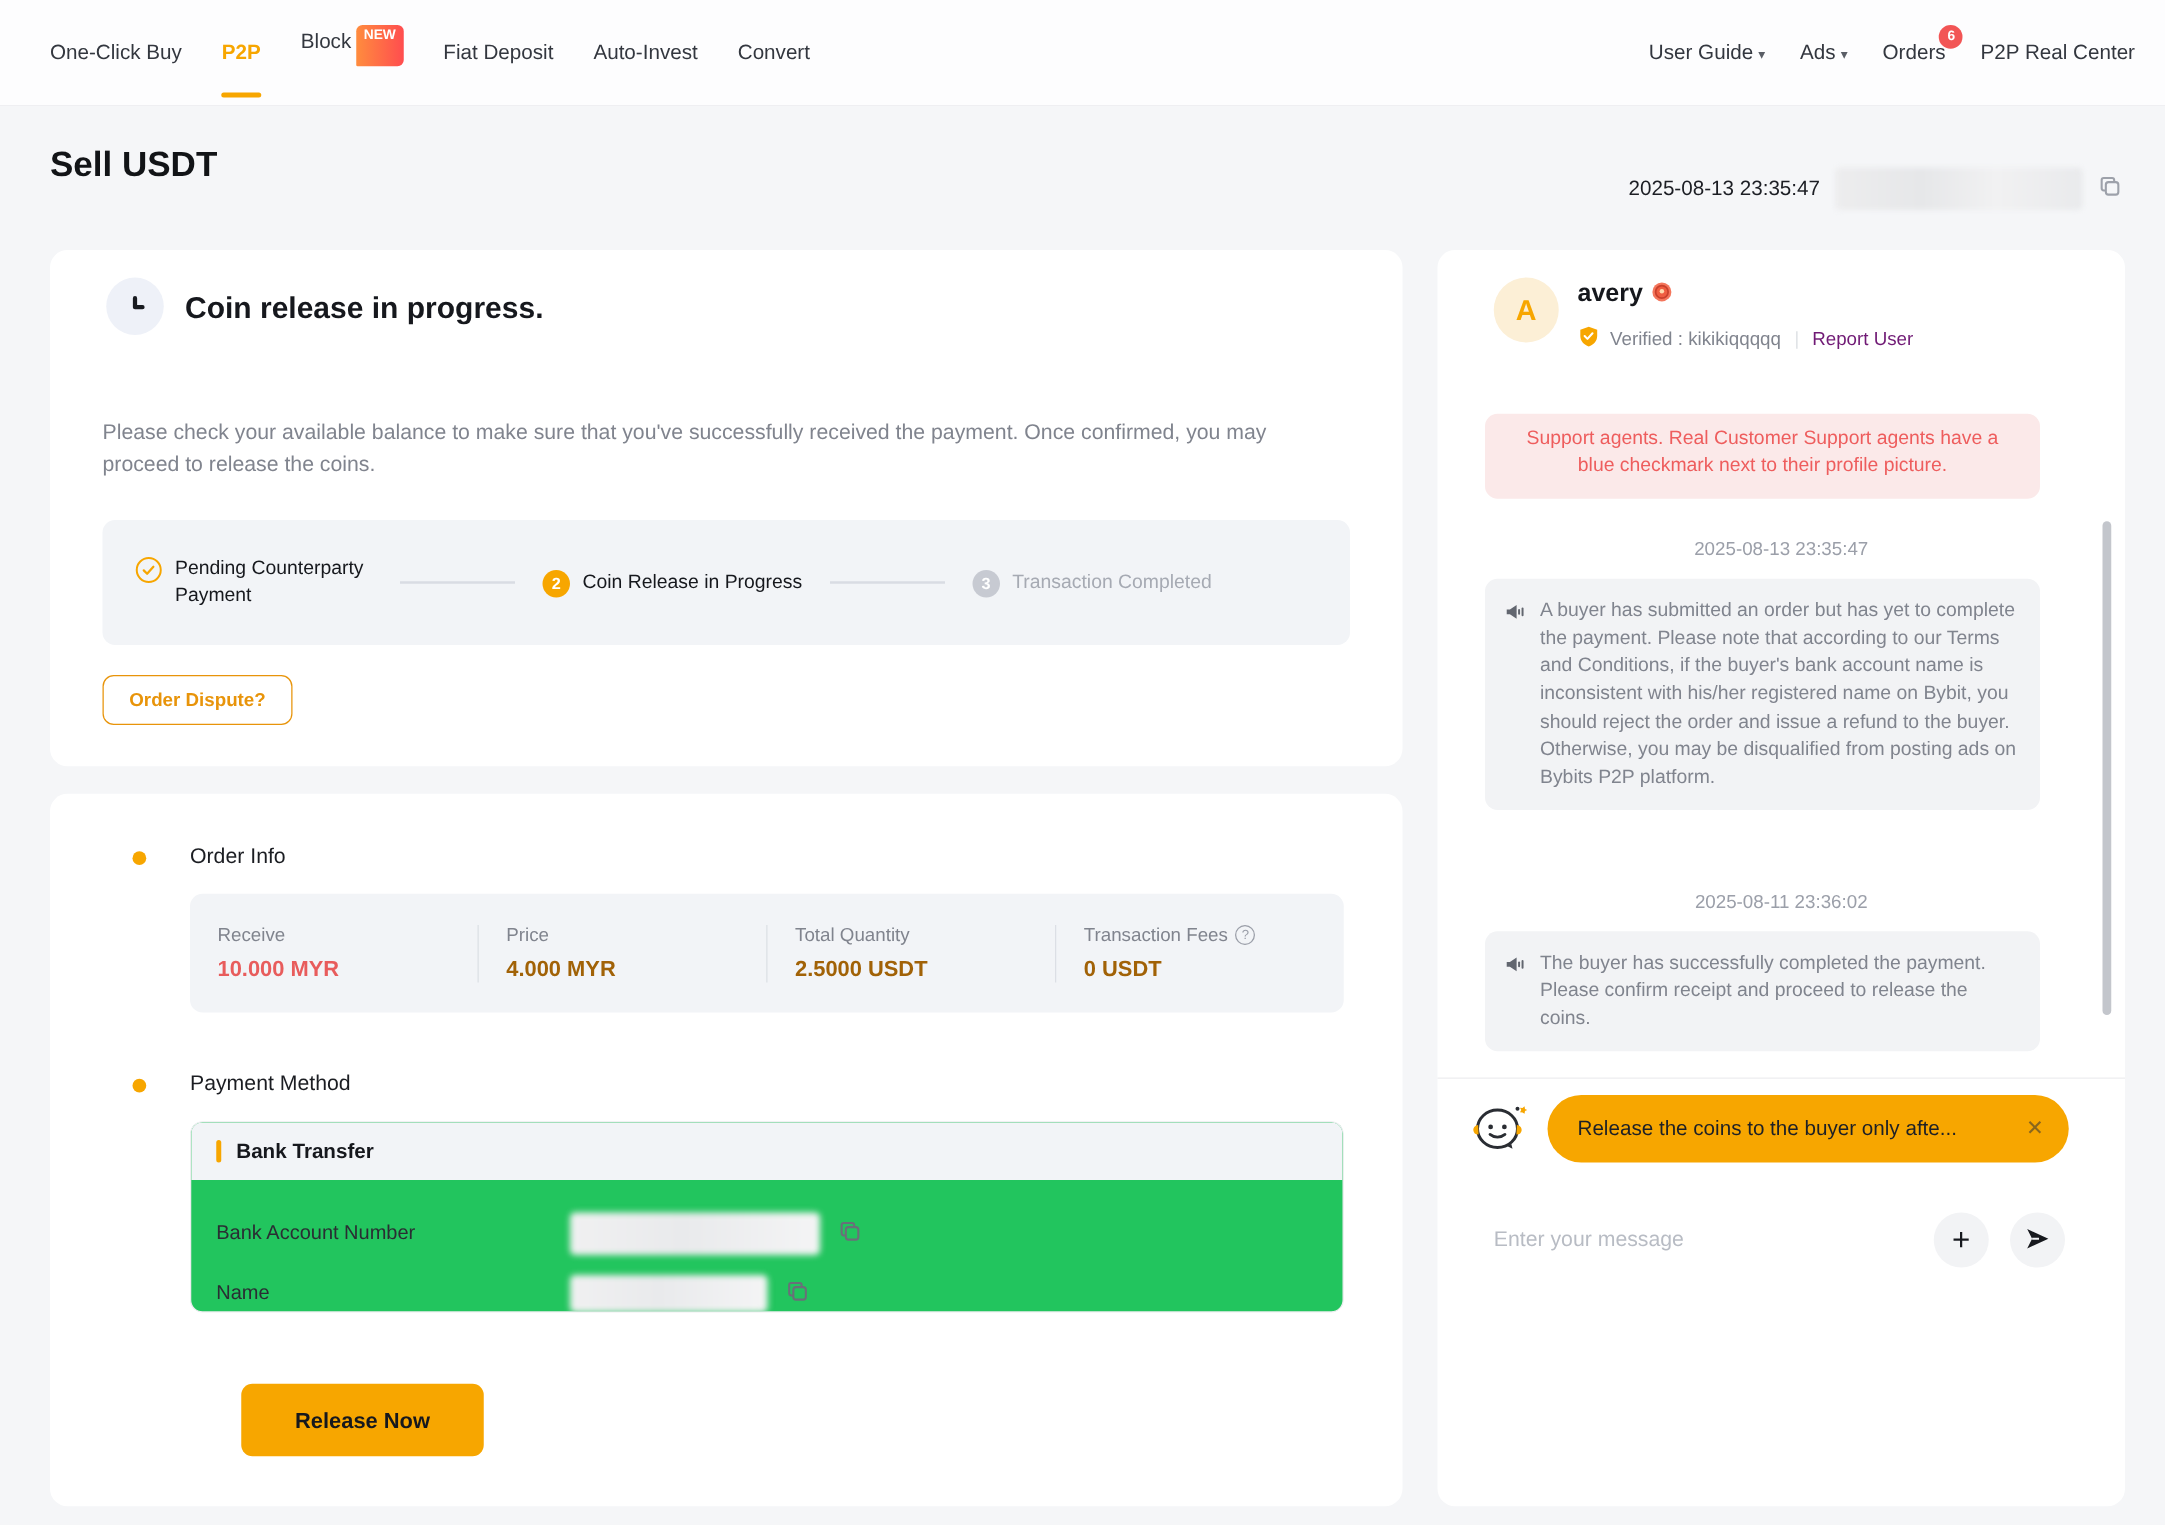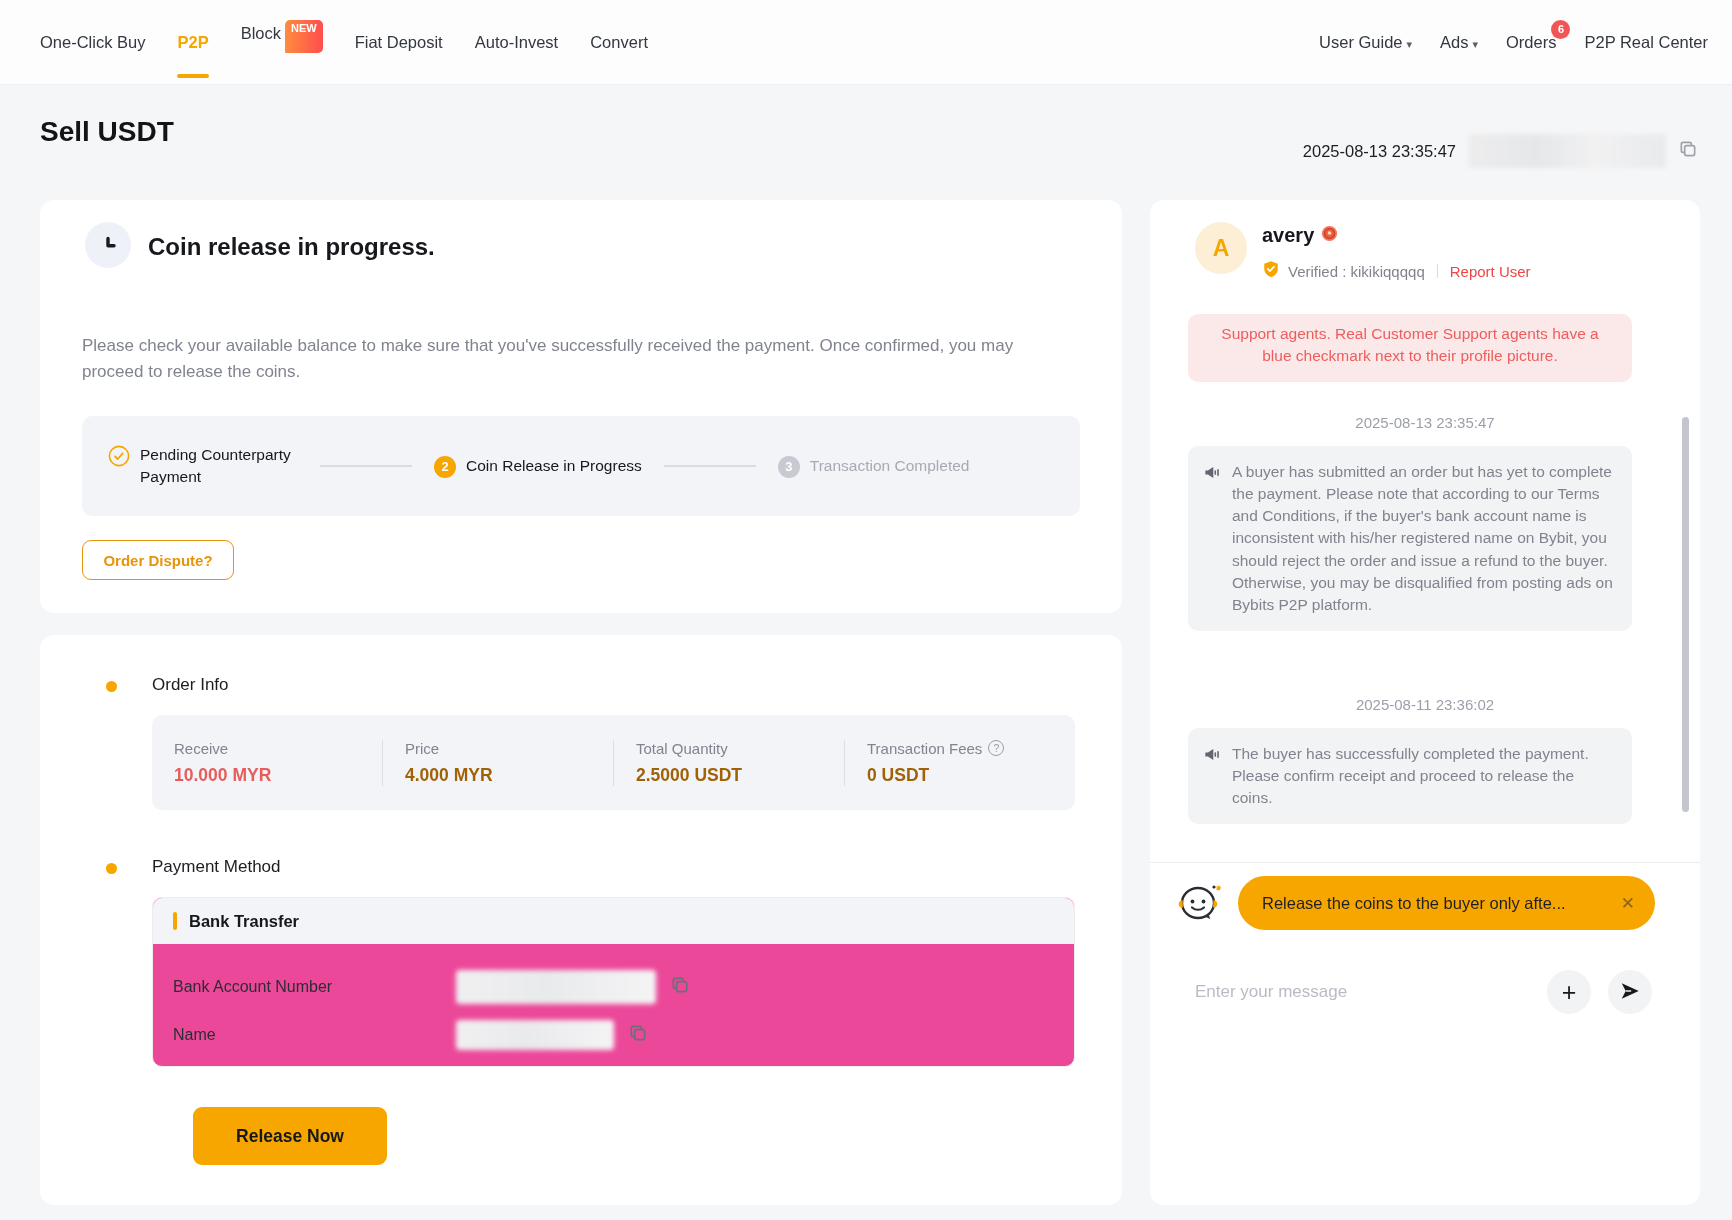--- a/index.html
+++ b/index.html
@@ -77,7 +77,7 @@
   .verified-row { position:absolute; left:112px; top:60px; display:flex; align-items:center; gap:8px; }
   .verified-text { font-size:15px; color:#80848e; }
   .v-sep { width:1px; height:14px; background:#d8dbe0; margin:0 4px; }
-  .report-link { font-size:15px; font-weight:500; color:#ef4444; cursor:pointer; text-decoration:none; }
+  .report-link { font-size:15px; font-weight:500; color:#701a75; cursor:pointer; text-decoration:none; }
 
   .chat-body { position:absolute; top:110px; left:0; width:100%; height:550px; overflow:hidden; }
   .warn-bubble { position:absolute; left:38px; top:4px; width:444px; border-radius:10px; background:#fbe9e9; color:#ee5d5d; font-size:15.5px; line-height:1.45; text-align:center; padding:9px 26px 14px; }

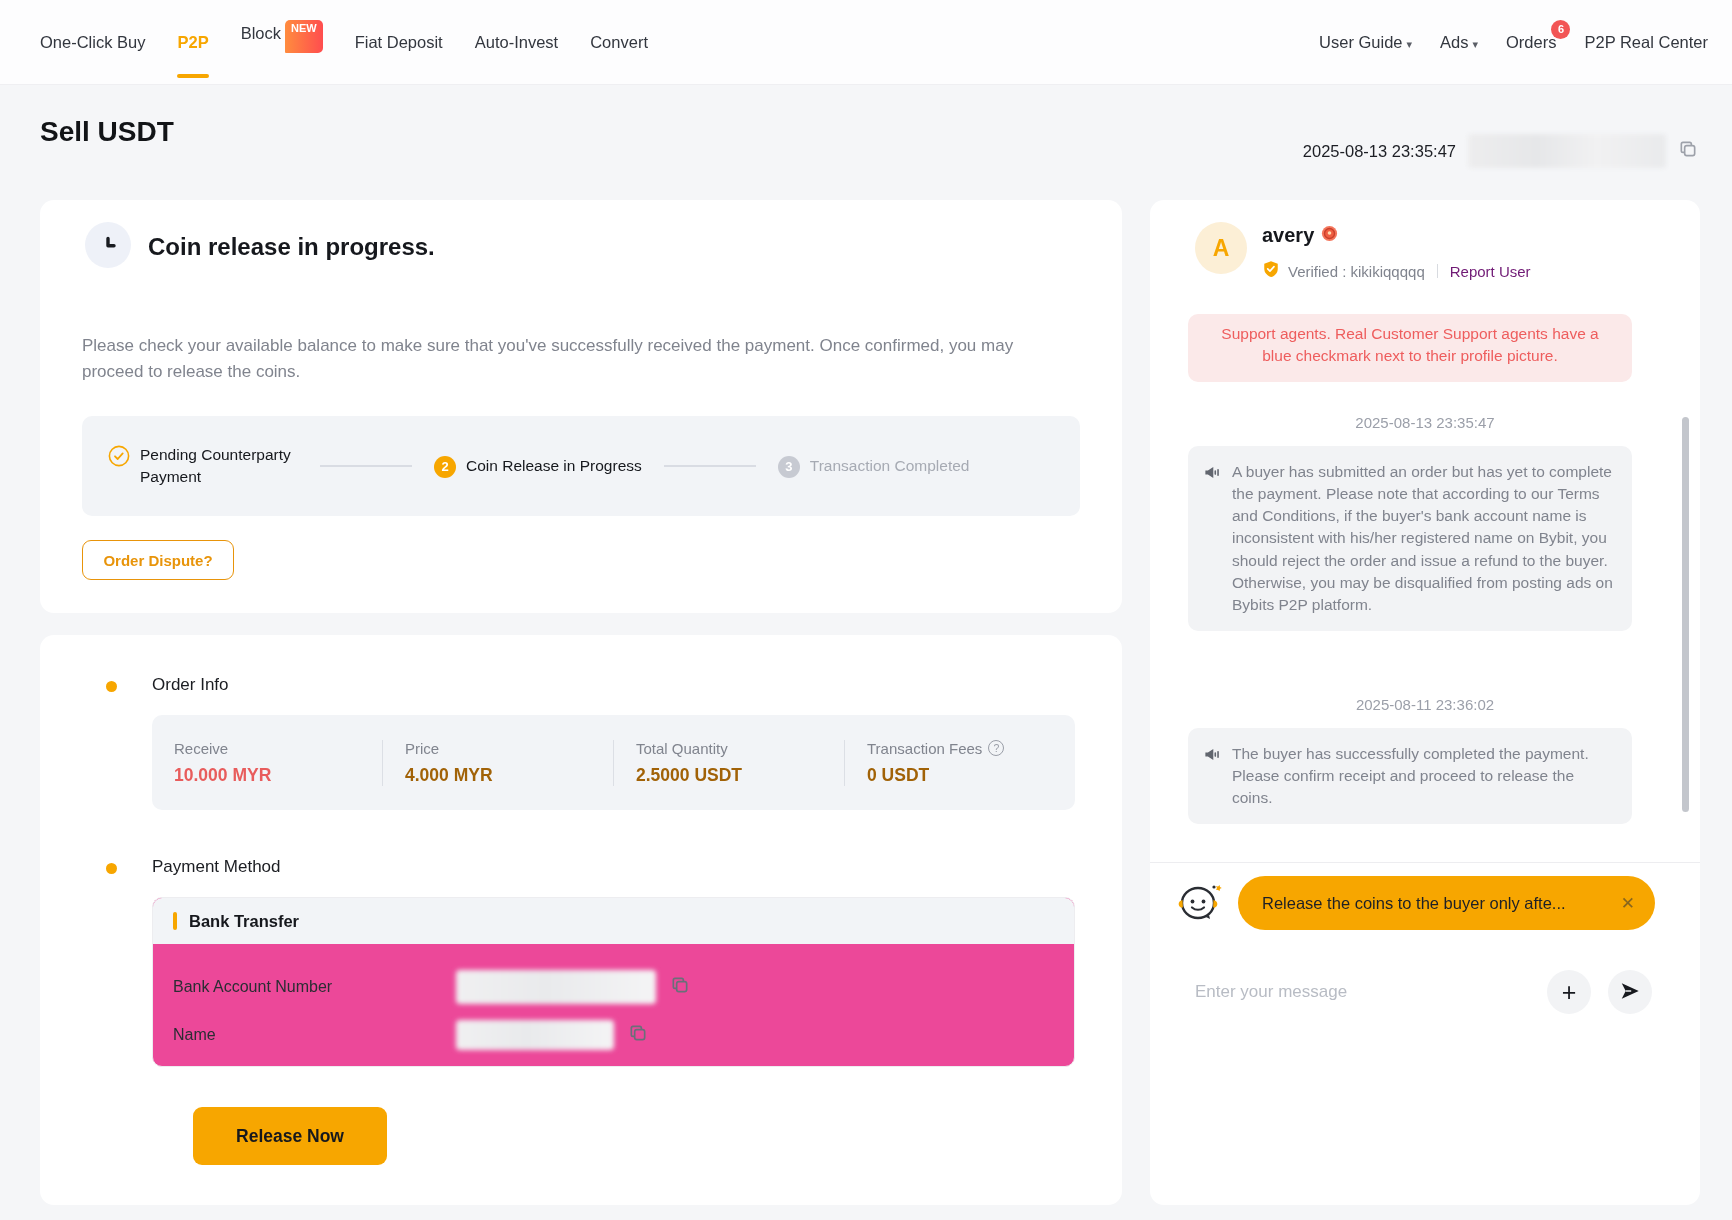--- a/index.html
+++ b/index.html
@@ -79,7 +79,7 @@
   .v-sep { width:1px; height:14px; background:#d8dbe0; margin:0 4px; }
   .report-link { font-size:15px; font-weight:500; color:#701a75; cursor:pointer; text-decoration:none; }
 
-  .chat-body { position:absolute; top:110px; left:0; width:100%; height:550px; overflow:hidden; }
+  .chat-body { position:absolute; top:127px; left:0; width:100%; height:550px; overflow:hidden; }
   .warn-bubble { position:absolute; left:38px; top:4px; width:444px; border-radius:10px; background:#fbe9e9; color:#ee5d5d; font-size:15.5px; line-height:1.45; text-align:center; padding:9px 26px 14px; }
   .chat-ts { position:absolute; left:0; width:100%; text-align:center; font-size:15px; color:#9b9fa9; }
   .msg-bubble { position:absolute; left:38px; width:444px; background:#f2f3f5; border-radius:10px; padding:15px 16px 15px 15px; display:flex; gap:10px; }

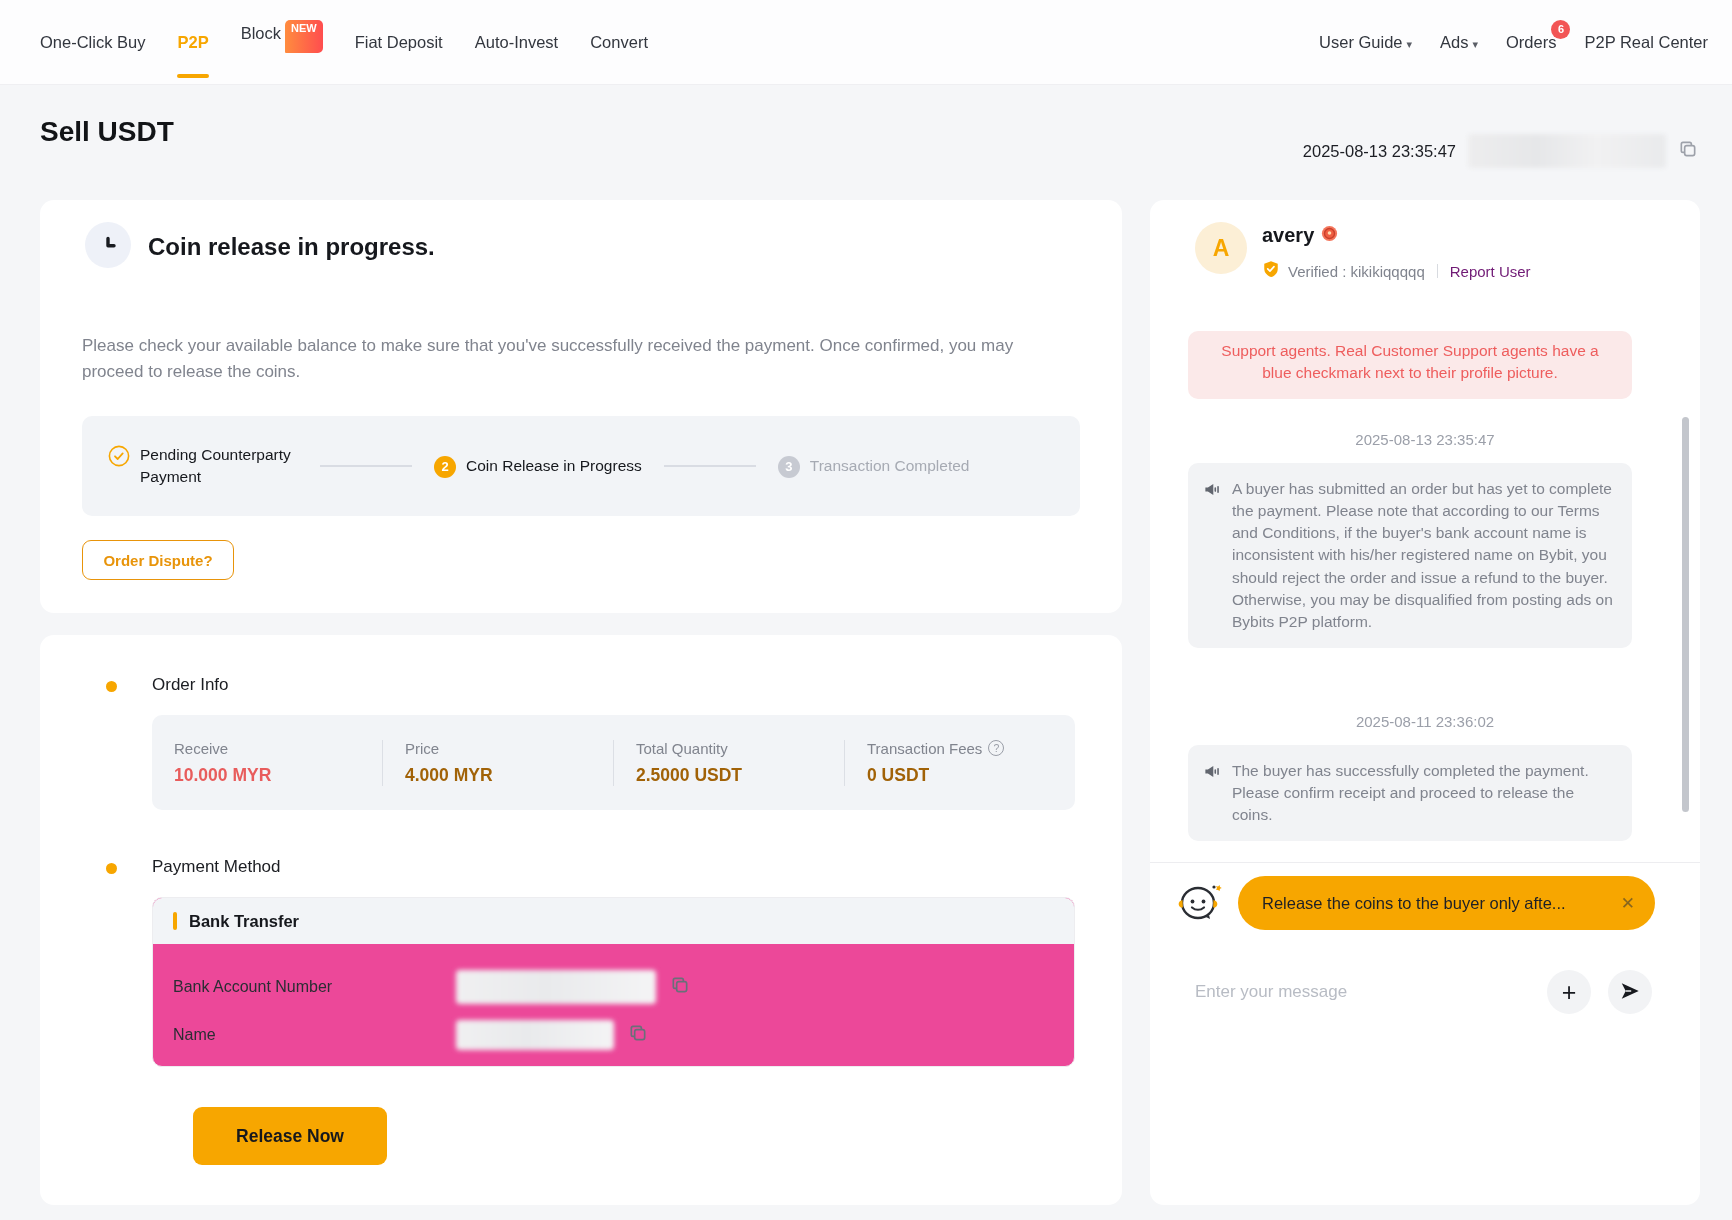--- a/index.html
+++ b/index.html
@@ -57,7 +57,7 @@
   .info-value { margin-top:8px; font-size:17.5px; font-weight:600; color:#a16207; }
   .info-value.danger { color:#e85c5c; }
   .help-circle { width:16px; height:16px; border:1.2px solid #9a9ea8; border-radius:50%; color:#9a9ea8; font-size:10.5px; display:inline-flex; align-items:center; justify-content:center; }
-  .pay-box { position:absolute; left:112px; top:262px; width:923px; height:170px; border:1px solid #ededf0; border-radius:10px; overflow:hidden; background:#ec4899; }
+  .pay-box { position:absolute; left:112px; top:262px; width:923px; height:153px; border:1px solid #ededf0; border-radius:10px; overflow:hidden; background:#22c55e; }
   .pay-head { height:46px; background:#f2f4f7; display:flex; align-items:center; padding-left:20px; }
   .pay-bar { width:4px; height:18px; border-radius:2px; background:#f7a600; margin-right:12px; }
   .pay-method { font-size:16.5px; font-weight:700; color:#16181d; }

